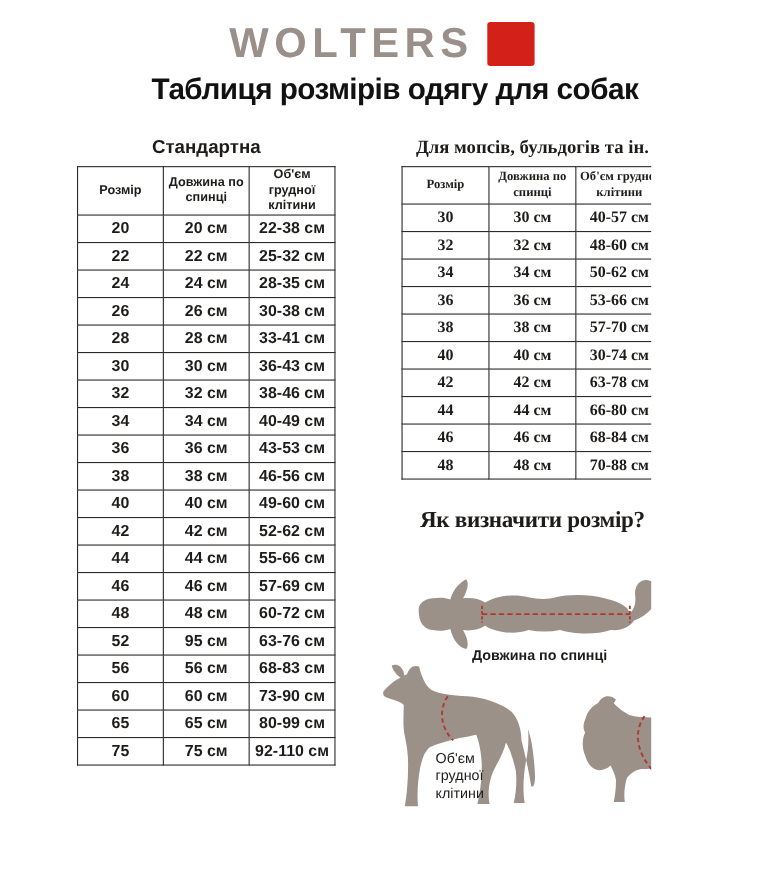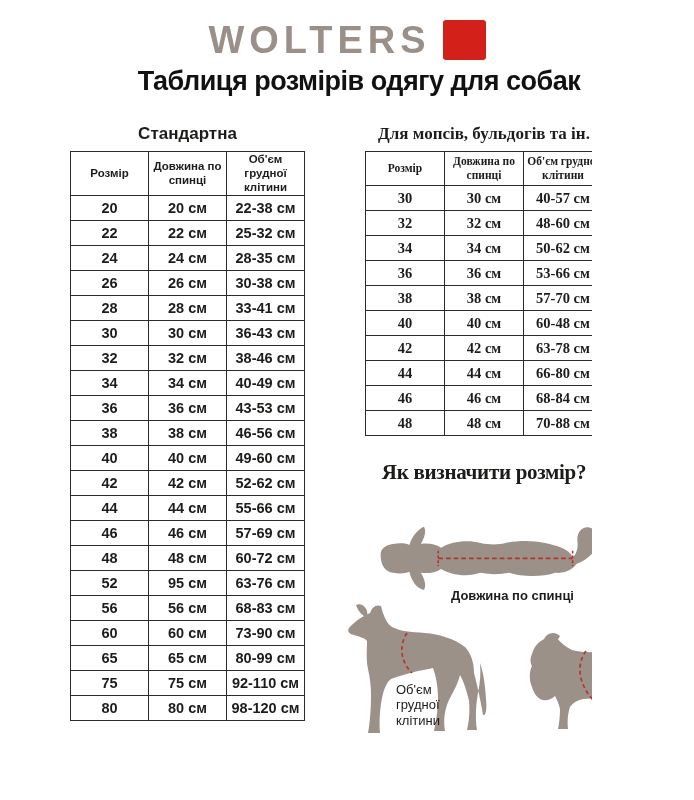--- a/index.html
+++ b/index.html
@@ -217,7 +217,7 @@
           <tr>
             <td>40</td>
             <td>40 см</td>
-            <td>60-48 см</td>
+            <td>30-74 см</td>
           </tr>
           <tr>
             <td>42</td>

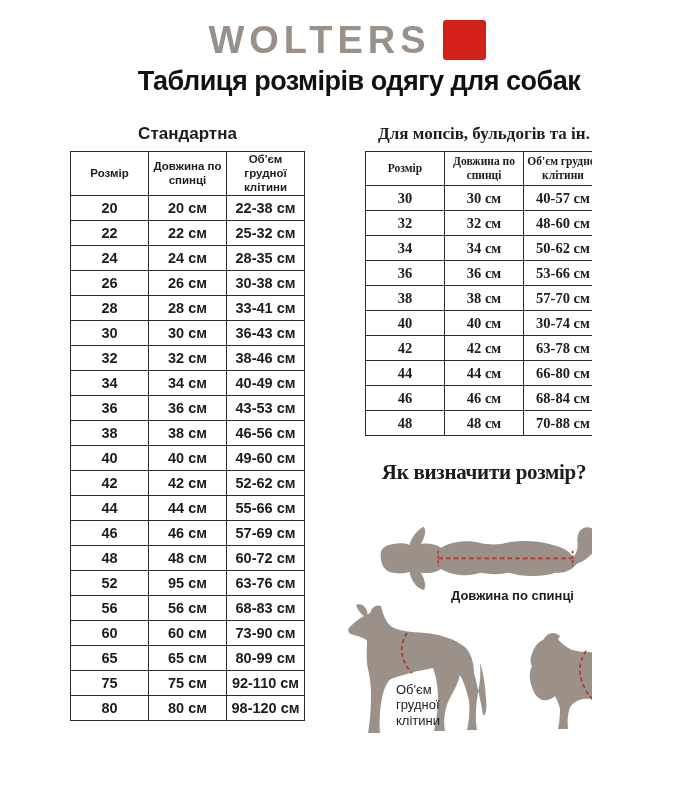--- a/index.html
+++ b/index.html
@@ -40,7 +40,7 @@
   .illustrations{position:absolute;left:330px;top:515px;width:364px;height:250px;}
   .illo{position:absolute;}
   .illo svg{display:block;}
-  .back-label{position:absolute;left:99px;top:73px;width:145px;text-align:right;
+  .back-label{position:absolute;left:99px;top:73px;width:145px;text-align:left;
     font-size:13px;font-weight:700;}
   .chest-label{position:absolute;font-size:13px;line-height:1.18;font-weight:400;}
   .chest-label-1{left:66px;top:167px;}

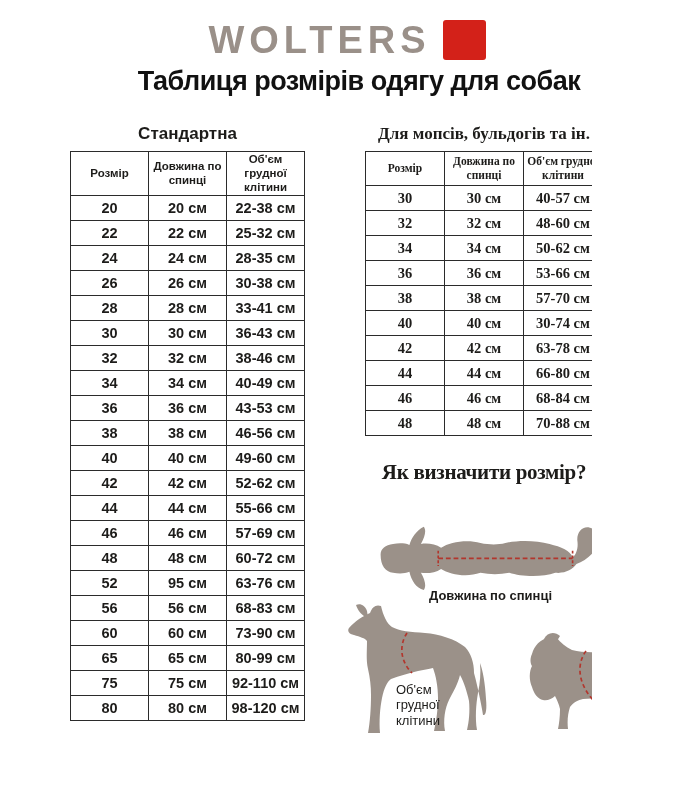--- a/index.html
+++ b/index.html
@@ -169,11 +169,6 @@
             <td>75 см</td>
             <td>92-110 см</td>
           </tr>
-          <tr>
-            <td>80</td>
-            <td>80 см</td>
-            <td>98-120 см</td>
-          </tr>
         </tbody>
     </table>
   </div>

